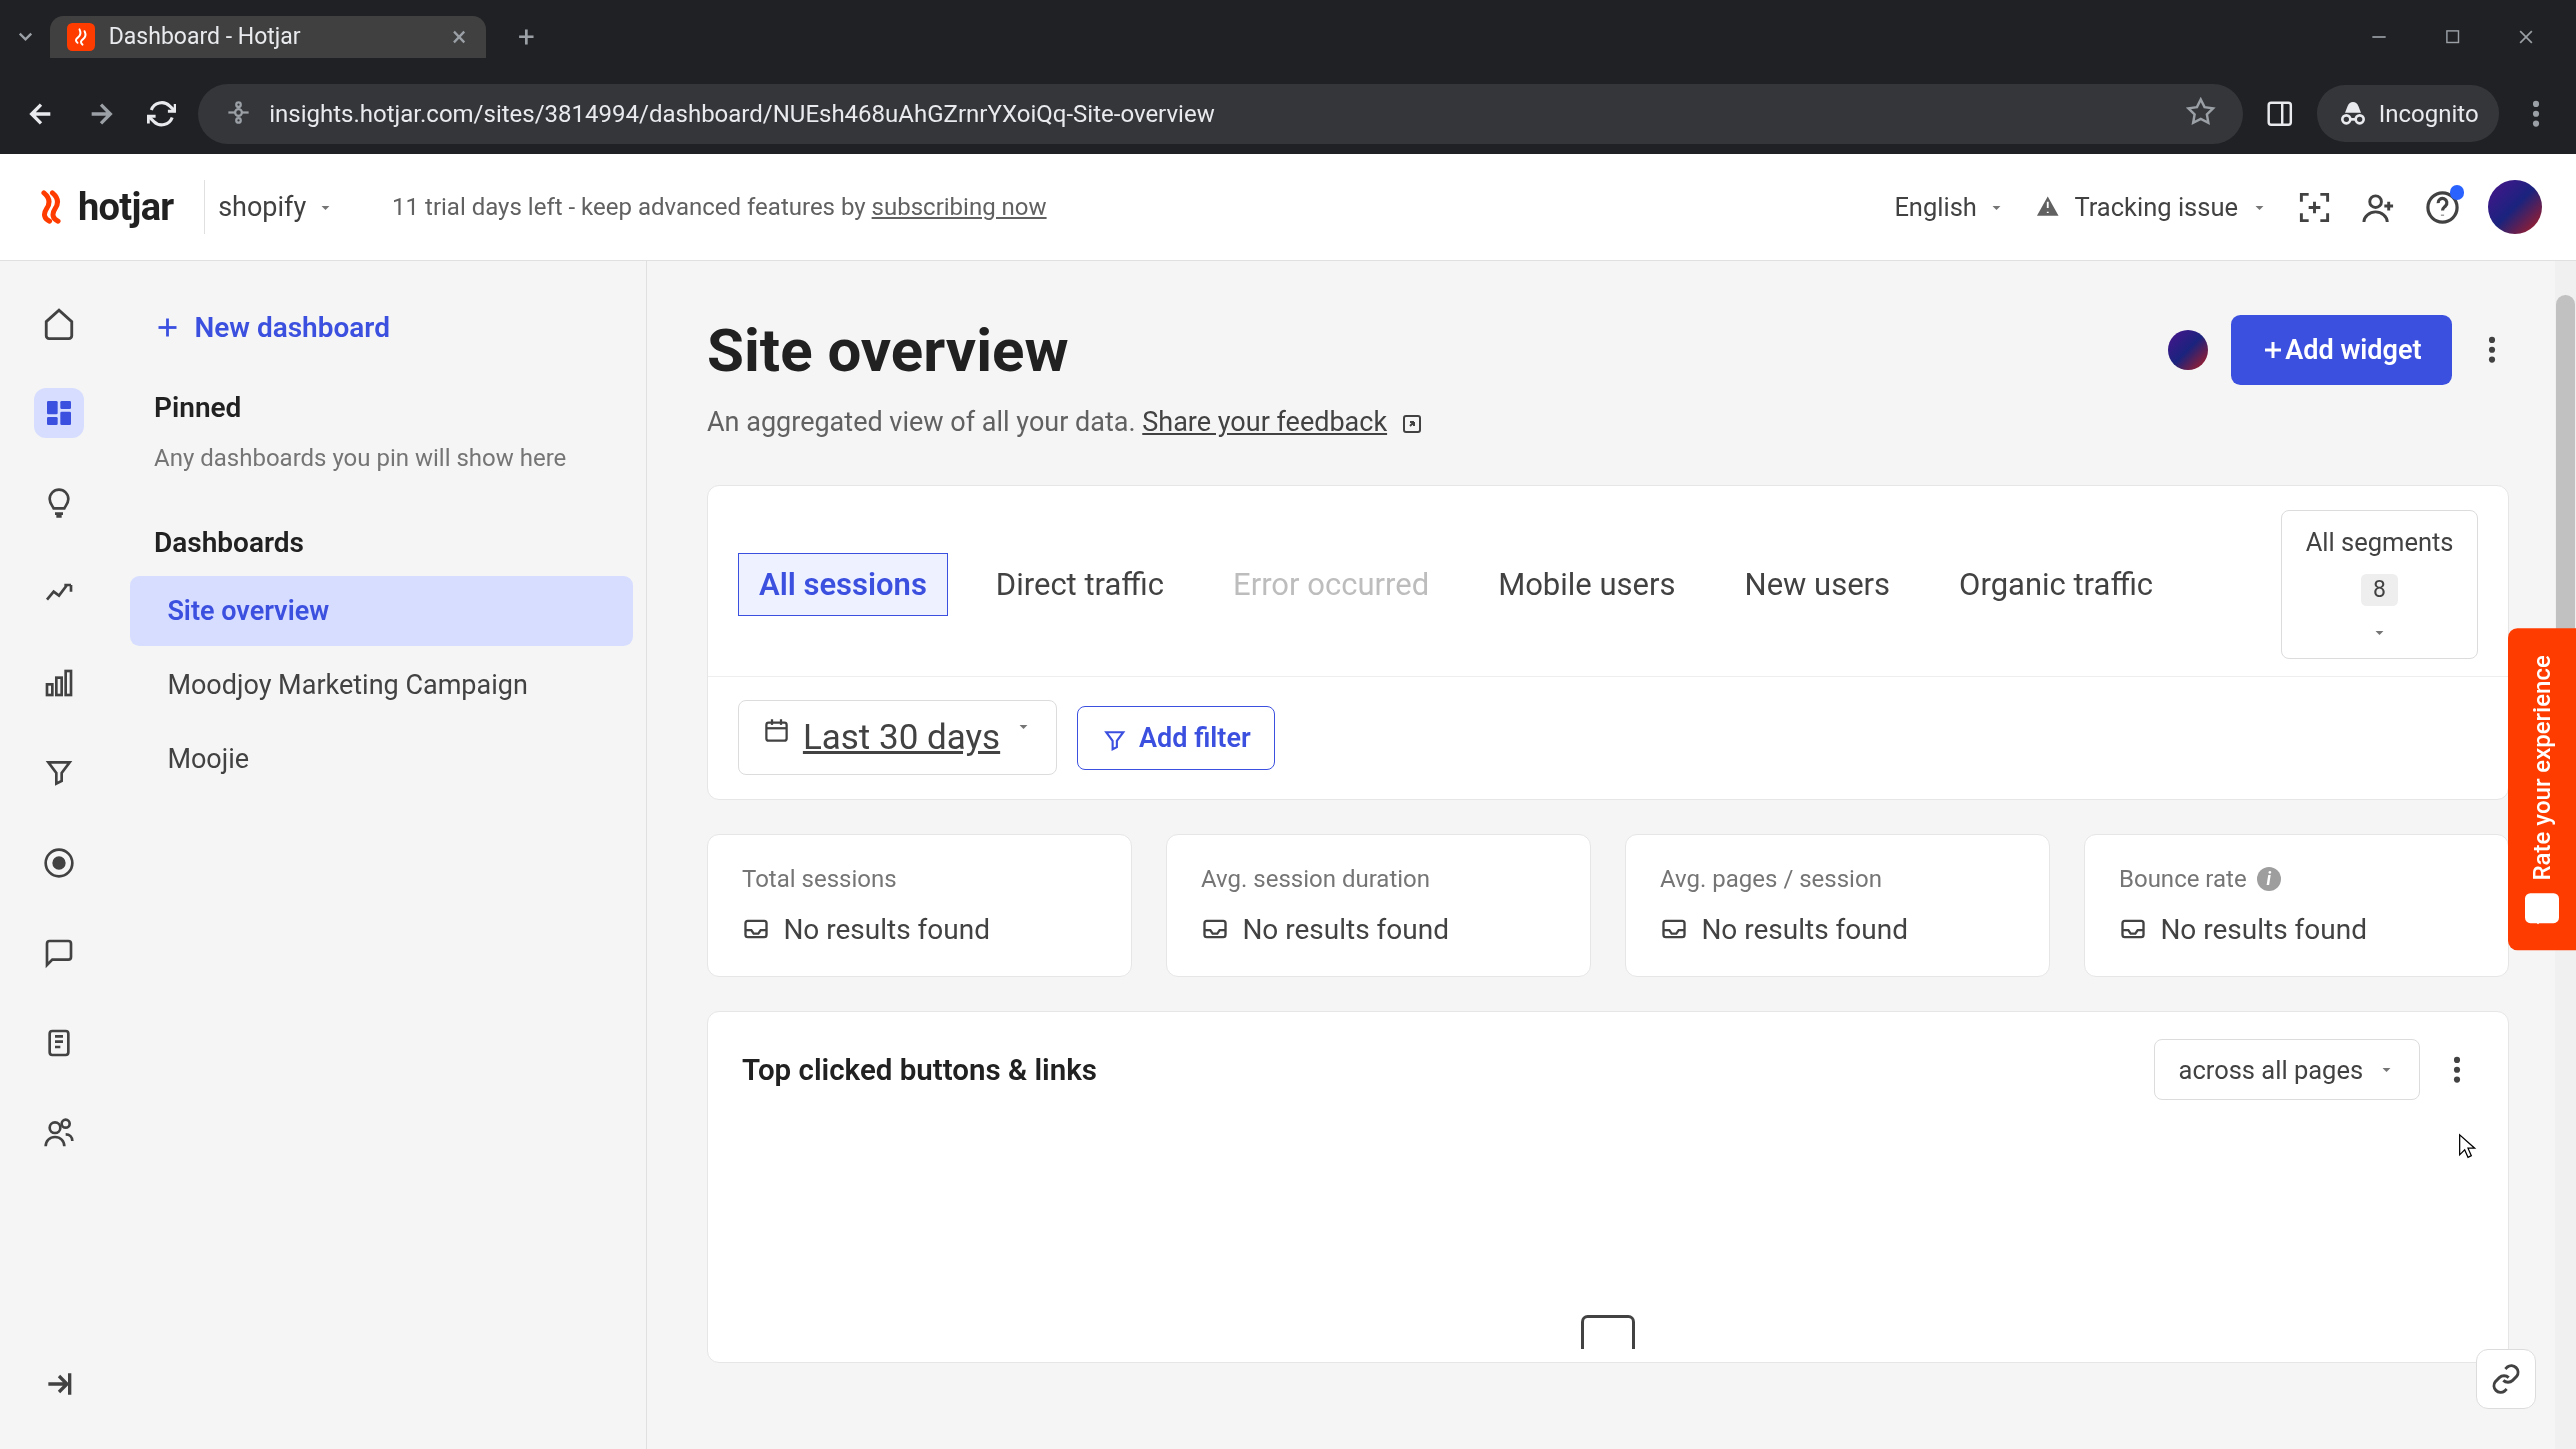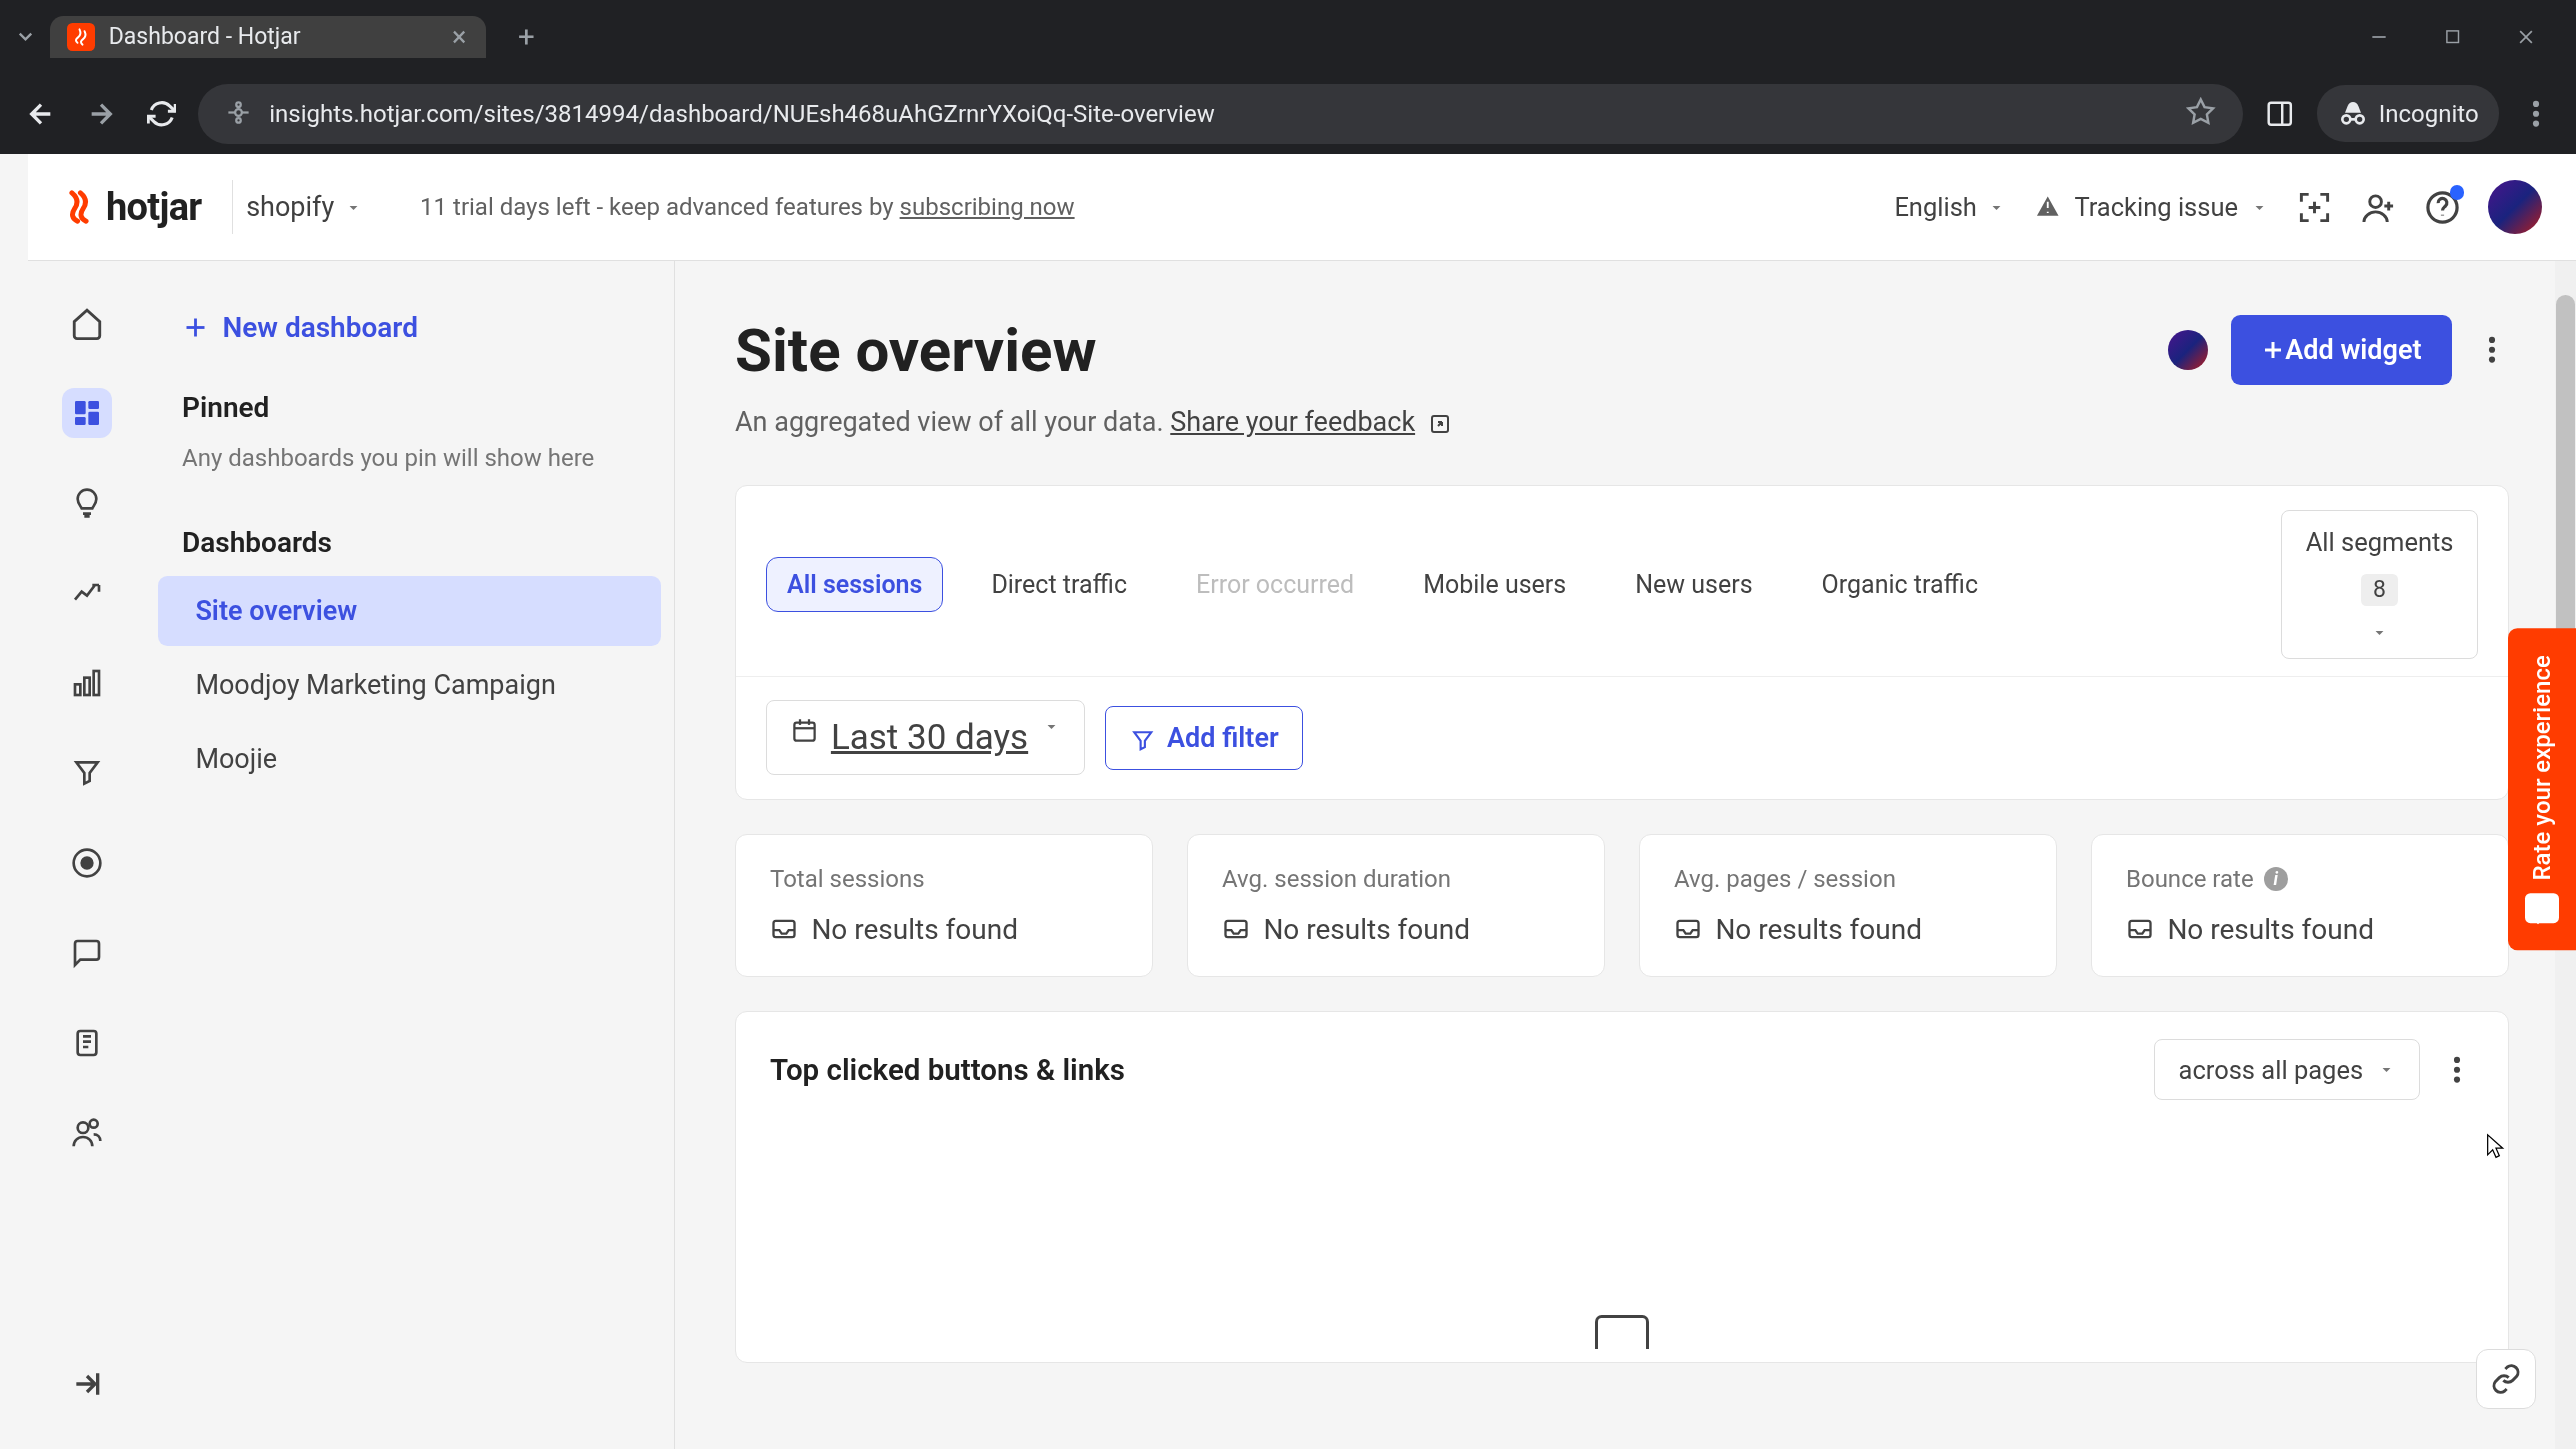--- a/index.html
+++ b/index.html
@@ -28,7 +28,7 @@
 .browser-menu { width: 47px; height: 47px; display: flex; align-items: center; justify-content: center; color: #9aa0a6; }
 
 
-.app { background: #f5f5f5; height: calc(1449px - 154px); display: flex; flex-direction: column; padding-left: 28px; }
+.app { background: #f5f5f5; height: calc(1449px - 154px); display: flex; flex-direction: column; }
 .app-header { height: 107px; background: #fff; border-bottom: 0.7px solid #e0e0e0; display: flex; align-items: center; padding: 0 34px; gap: 23.5px; }
 .logo { display: flex; align-items: center; gap: 10px; }
 .logo-mark { width: 34px; height: 34px; }

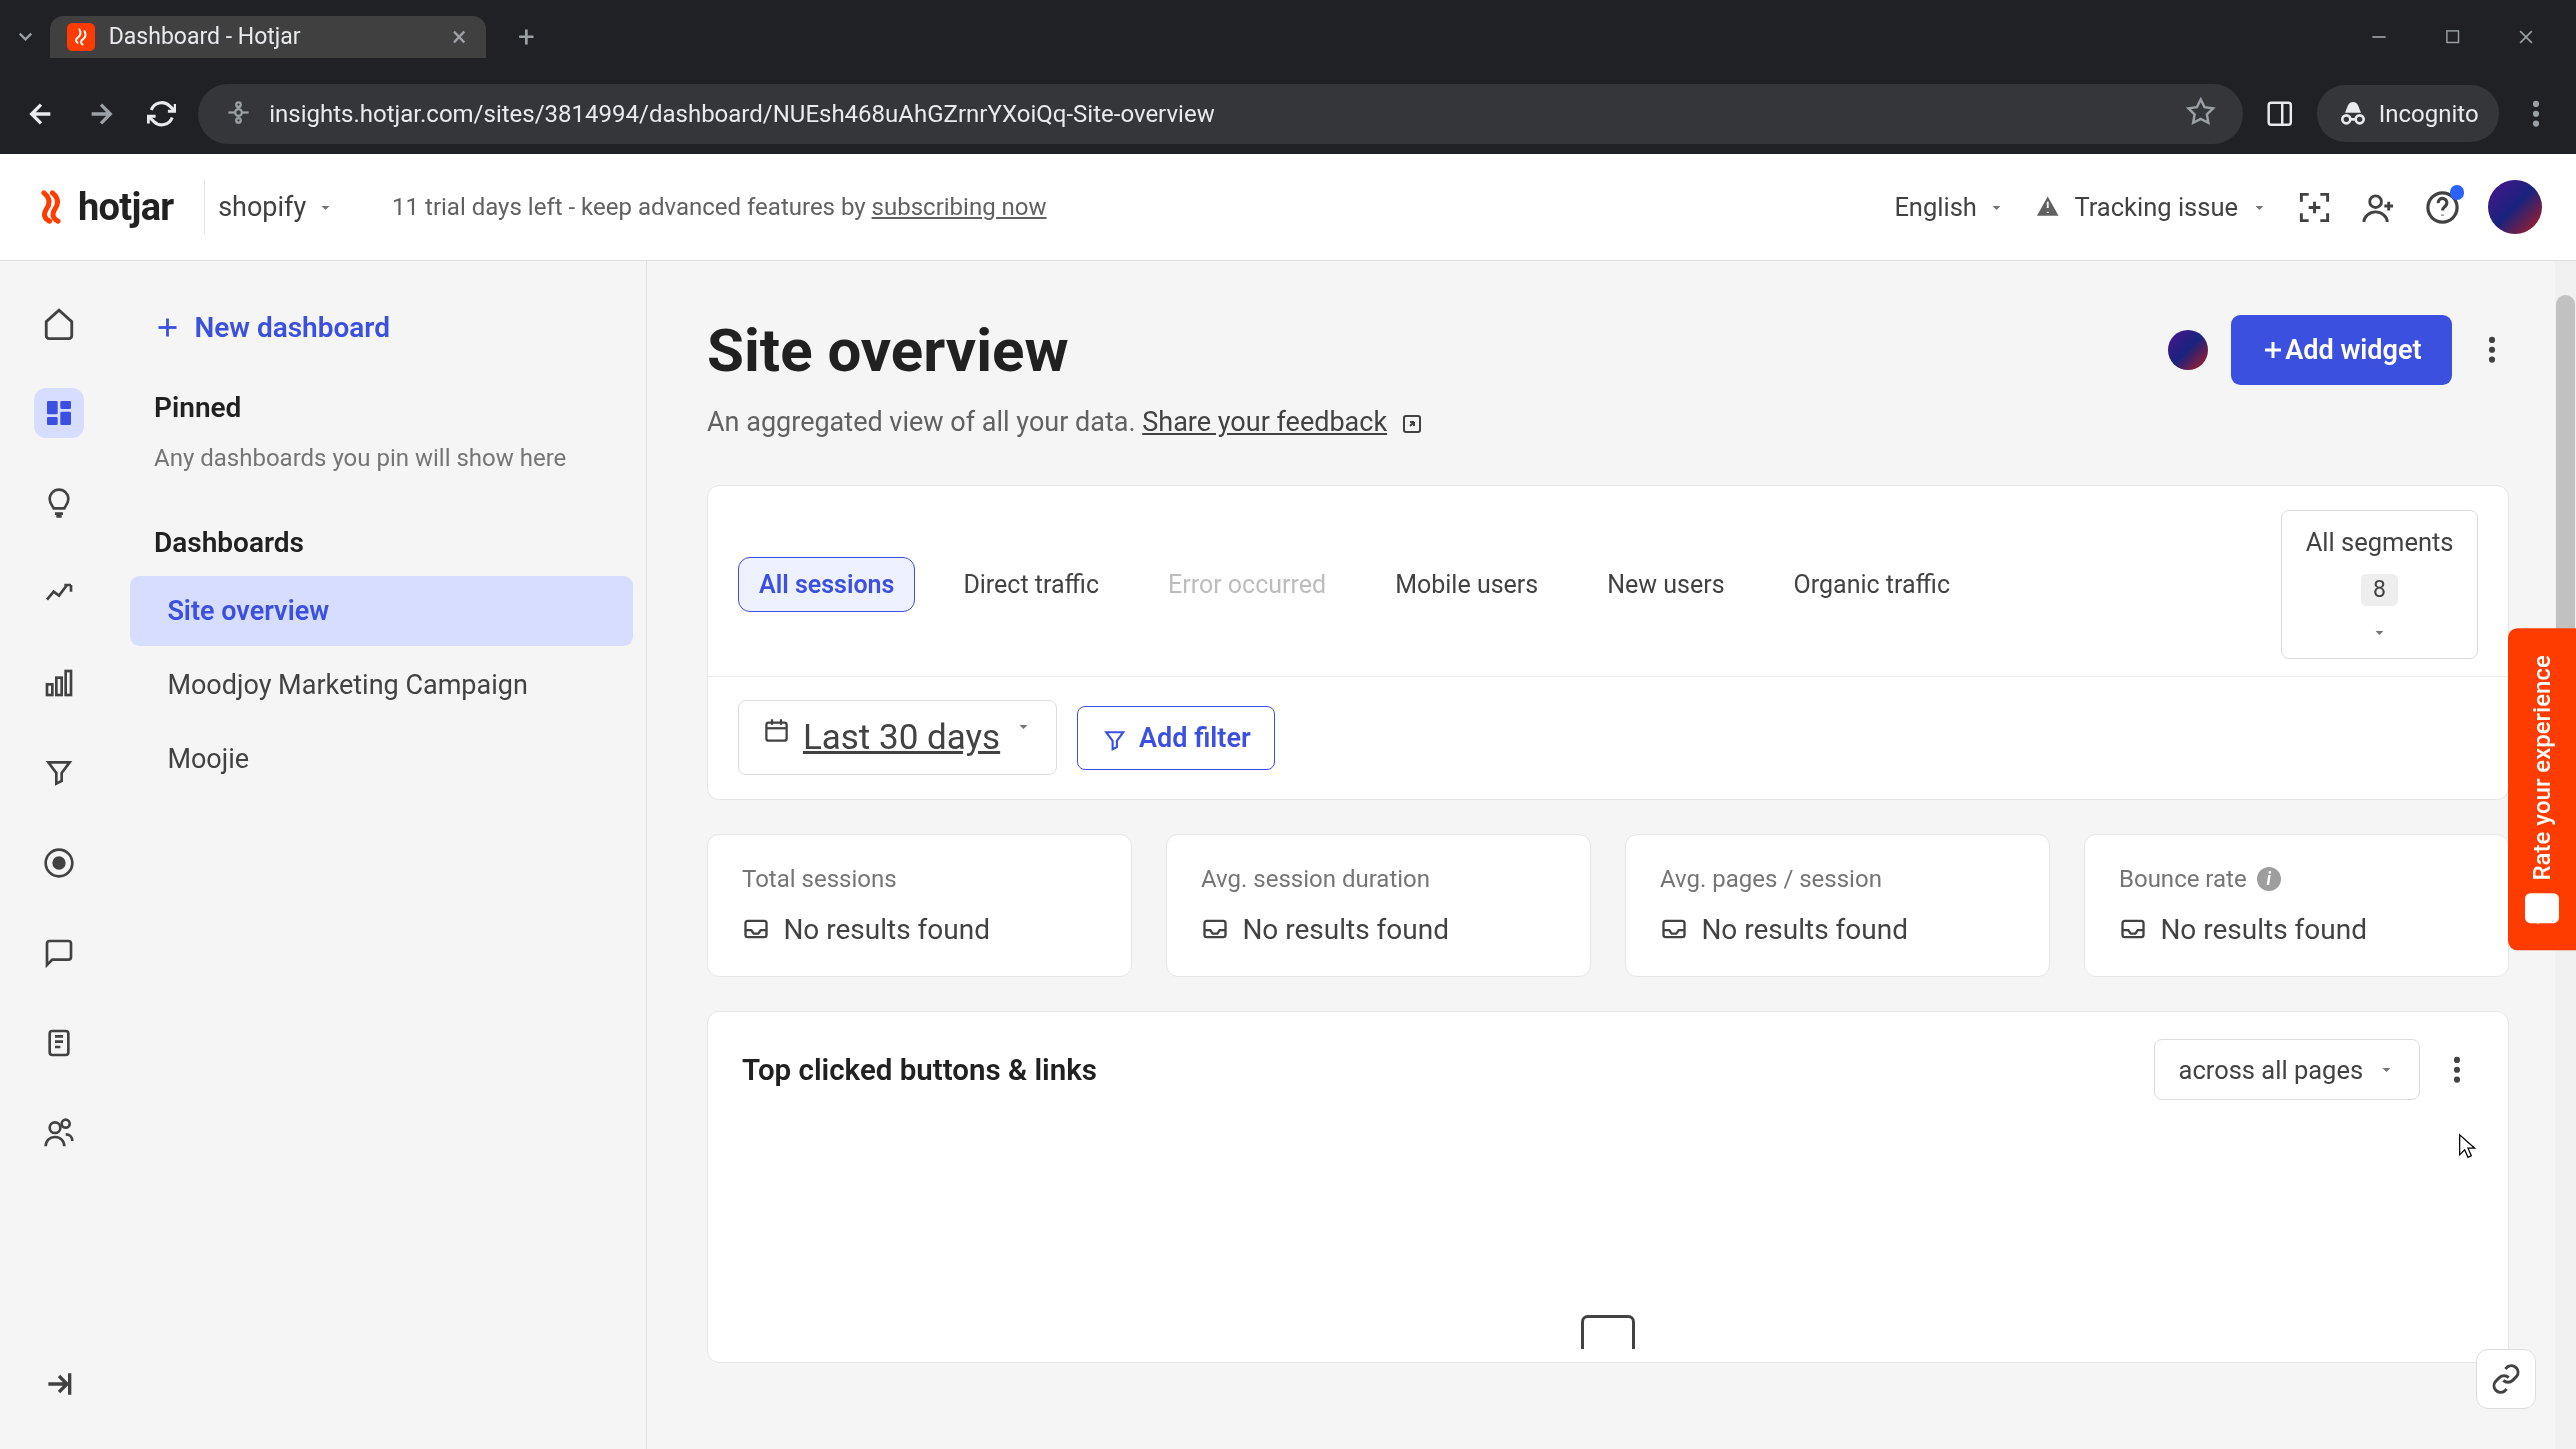--- a/index.html
+++ b/index.html
@@ -69,7 +69,7 @@
 
 .widget-card { background: #fff; border: 0.7px solid #e6e6e6; border-radius: 12px; margin-bottom: 34px; }
 .segment-row { display: flex; align-items: center; padding: 23.5px 30px 0; border-bottom: 0.7px solid #eee; gap: 27px; flex-wrap: wrap; }
-.segment-tab { font-size: 25px; color: #424242; padding: 12px 20px; border-radius: 12px; border: 1.3px solid transparent; margin-bottom: 17px; }
+.segment-tab { font-size: 31px; color: #424242; padding: 12px 20px; border-radius: 0; border: 1.3px solid transparent; margin-bottom: 17px; }
 .segment-tab.active { border-color: #3c50e0; color: #3c50e0; font-weight: 600; background: #eef1ff; }
 .segment-tab.disabled { color: #bdbdbd; }
 .segment-dropdown { margin-left: auto; border: 0.7px solid #dcdcdc; border-radius: 8px; padding: 16px 23.5px; display: flex; align-items: center; gap: 17px; font-size: 25.5px; color: #424242; margin-bottom: 17px; flex-direction: column; }

